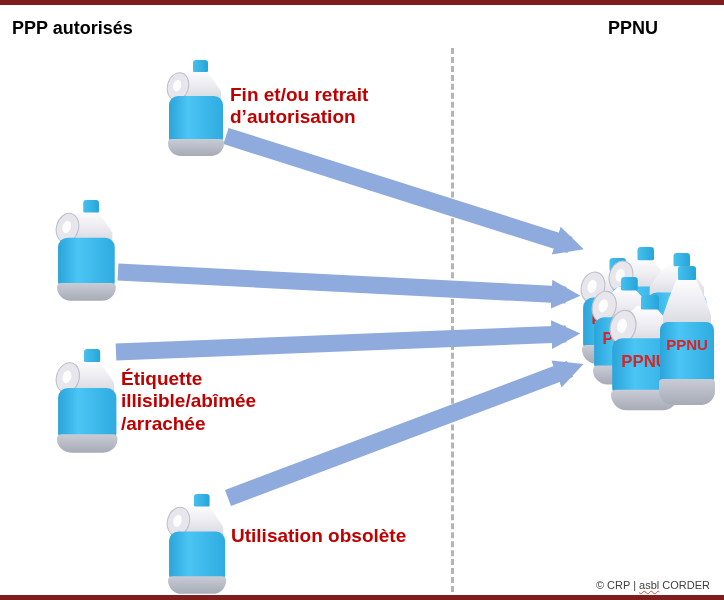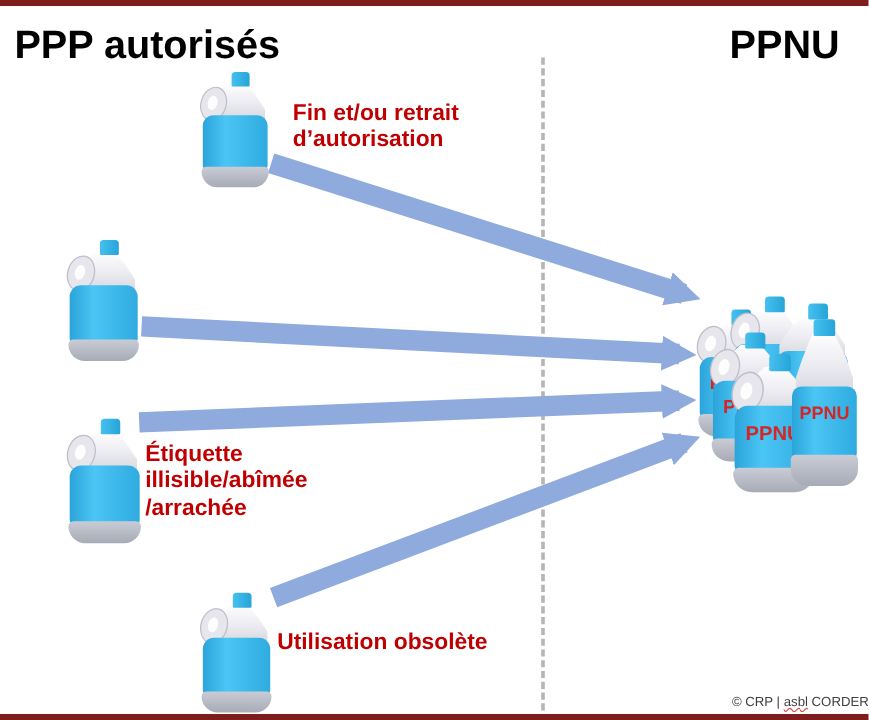--- a/index.html
+++ b/index.html
@@ -11,7 +11,7 @@
          font-family:"Liberation Sans","DejaVu Sans",sans-serif;}
   .bar{position:absolute;left:0;width:724px;height:5px;background:var(--bar_maroon);}
   .bar.top{top:0;} .bar.bottom{bottom:0;}
-  .title{position:absolute;font-size:33px;font-weight:bold;color:#000;white-space:nowrap;}
+  .title{position:absolute;font-size:18px;font-weight:bold;color:#000;white-space:nowrap;}
   .title.left{left:12px;top:18px;}
   .title.right{left:608px;top:18px;}
   .divider{position:absolute;left:451px;top:48px;height:544px;width:0;

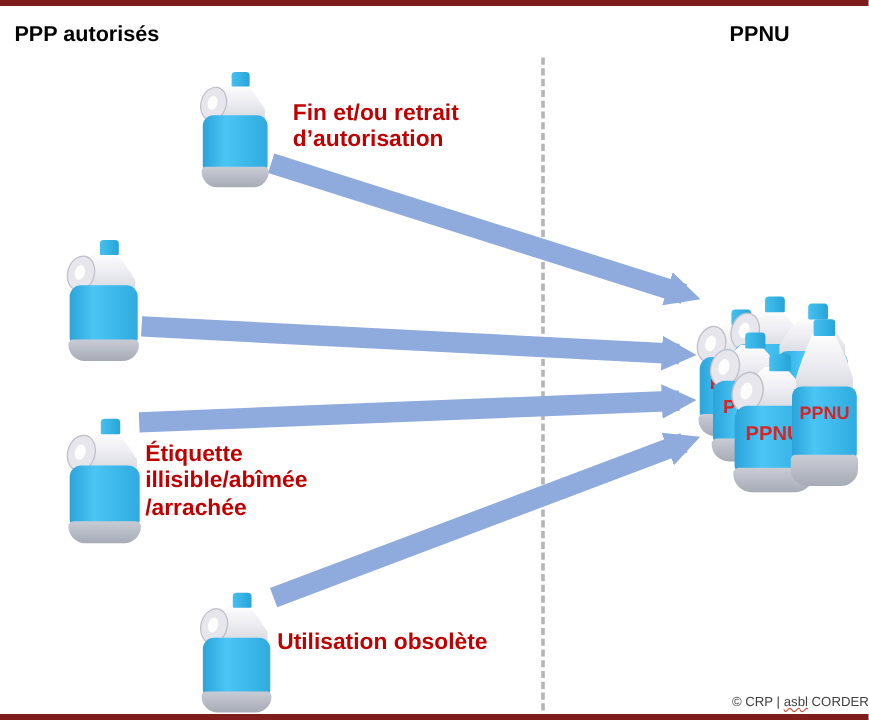--- a/index.html
+++ b/index.html
@@ -114,7 +114,7 @@
     <div class="base"></div>
   </div>
 
-  <div class="reason-label" style="left:244px;top:84px;width:180px;">Fin et/ou retrait
+  <div class="reason-label" style="left:230px;top:84px;width:180px;">Fin et/ou retrait
 d’autorisation</div>
   <div class="reason-label" style="left:231px;top:525px;width:230px;">Utilisation obsolète</div>
   <div class="reason-label" style="left:121px;top:368px;width:190px;">Étiquette

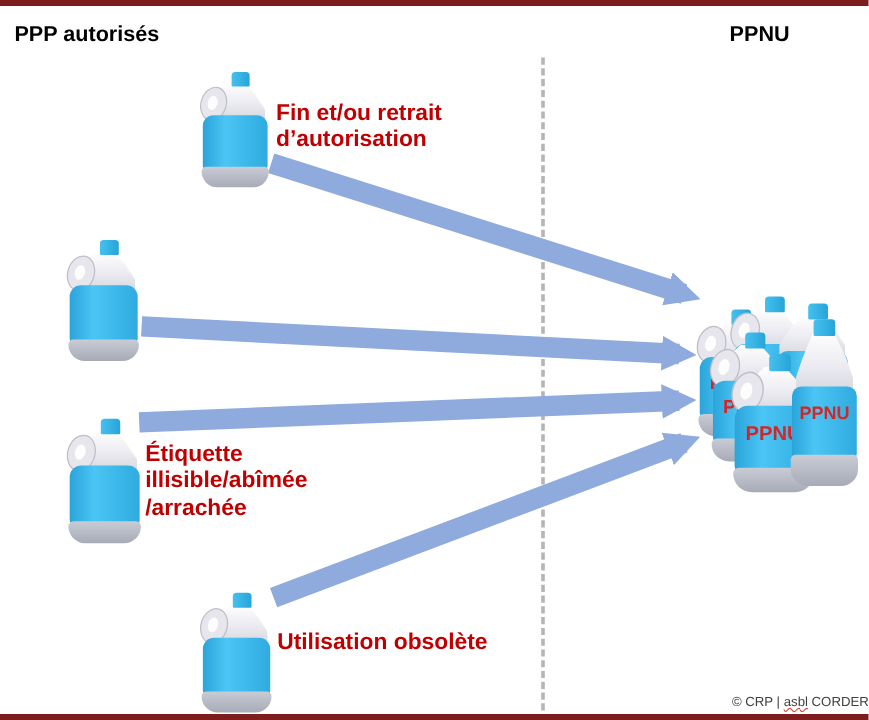--- a/index.html
+++ b/index.html
@@ -56,7 +56,7 @@
   .bottle-tall .ppnu-label{position:absolute;left:0;top:70px;width:100%;text-align:center;
     font-size:15px;font-weight:bold;color:var(--ppnu_red);}
 
-  .footer{position:absolute;right:0;bottom:9px;font-size:11px;color:var(--footer_gray);
+  .footer{position:absolute;right:14px;bottom:9px;font-size:11px;color:var(--footer_gray);
           font-family:"Liberation Sans","DejaVu Sans",sans-serif;}
   .footer .misspelled{text-decoration:underline;text-decoration-style:wavy;
           text-decoration-color:#e04a3f;text-decoration-thickness:1px;}

